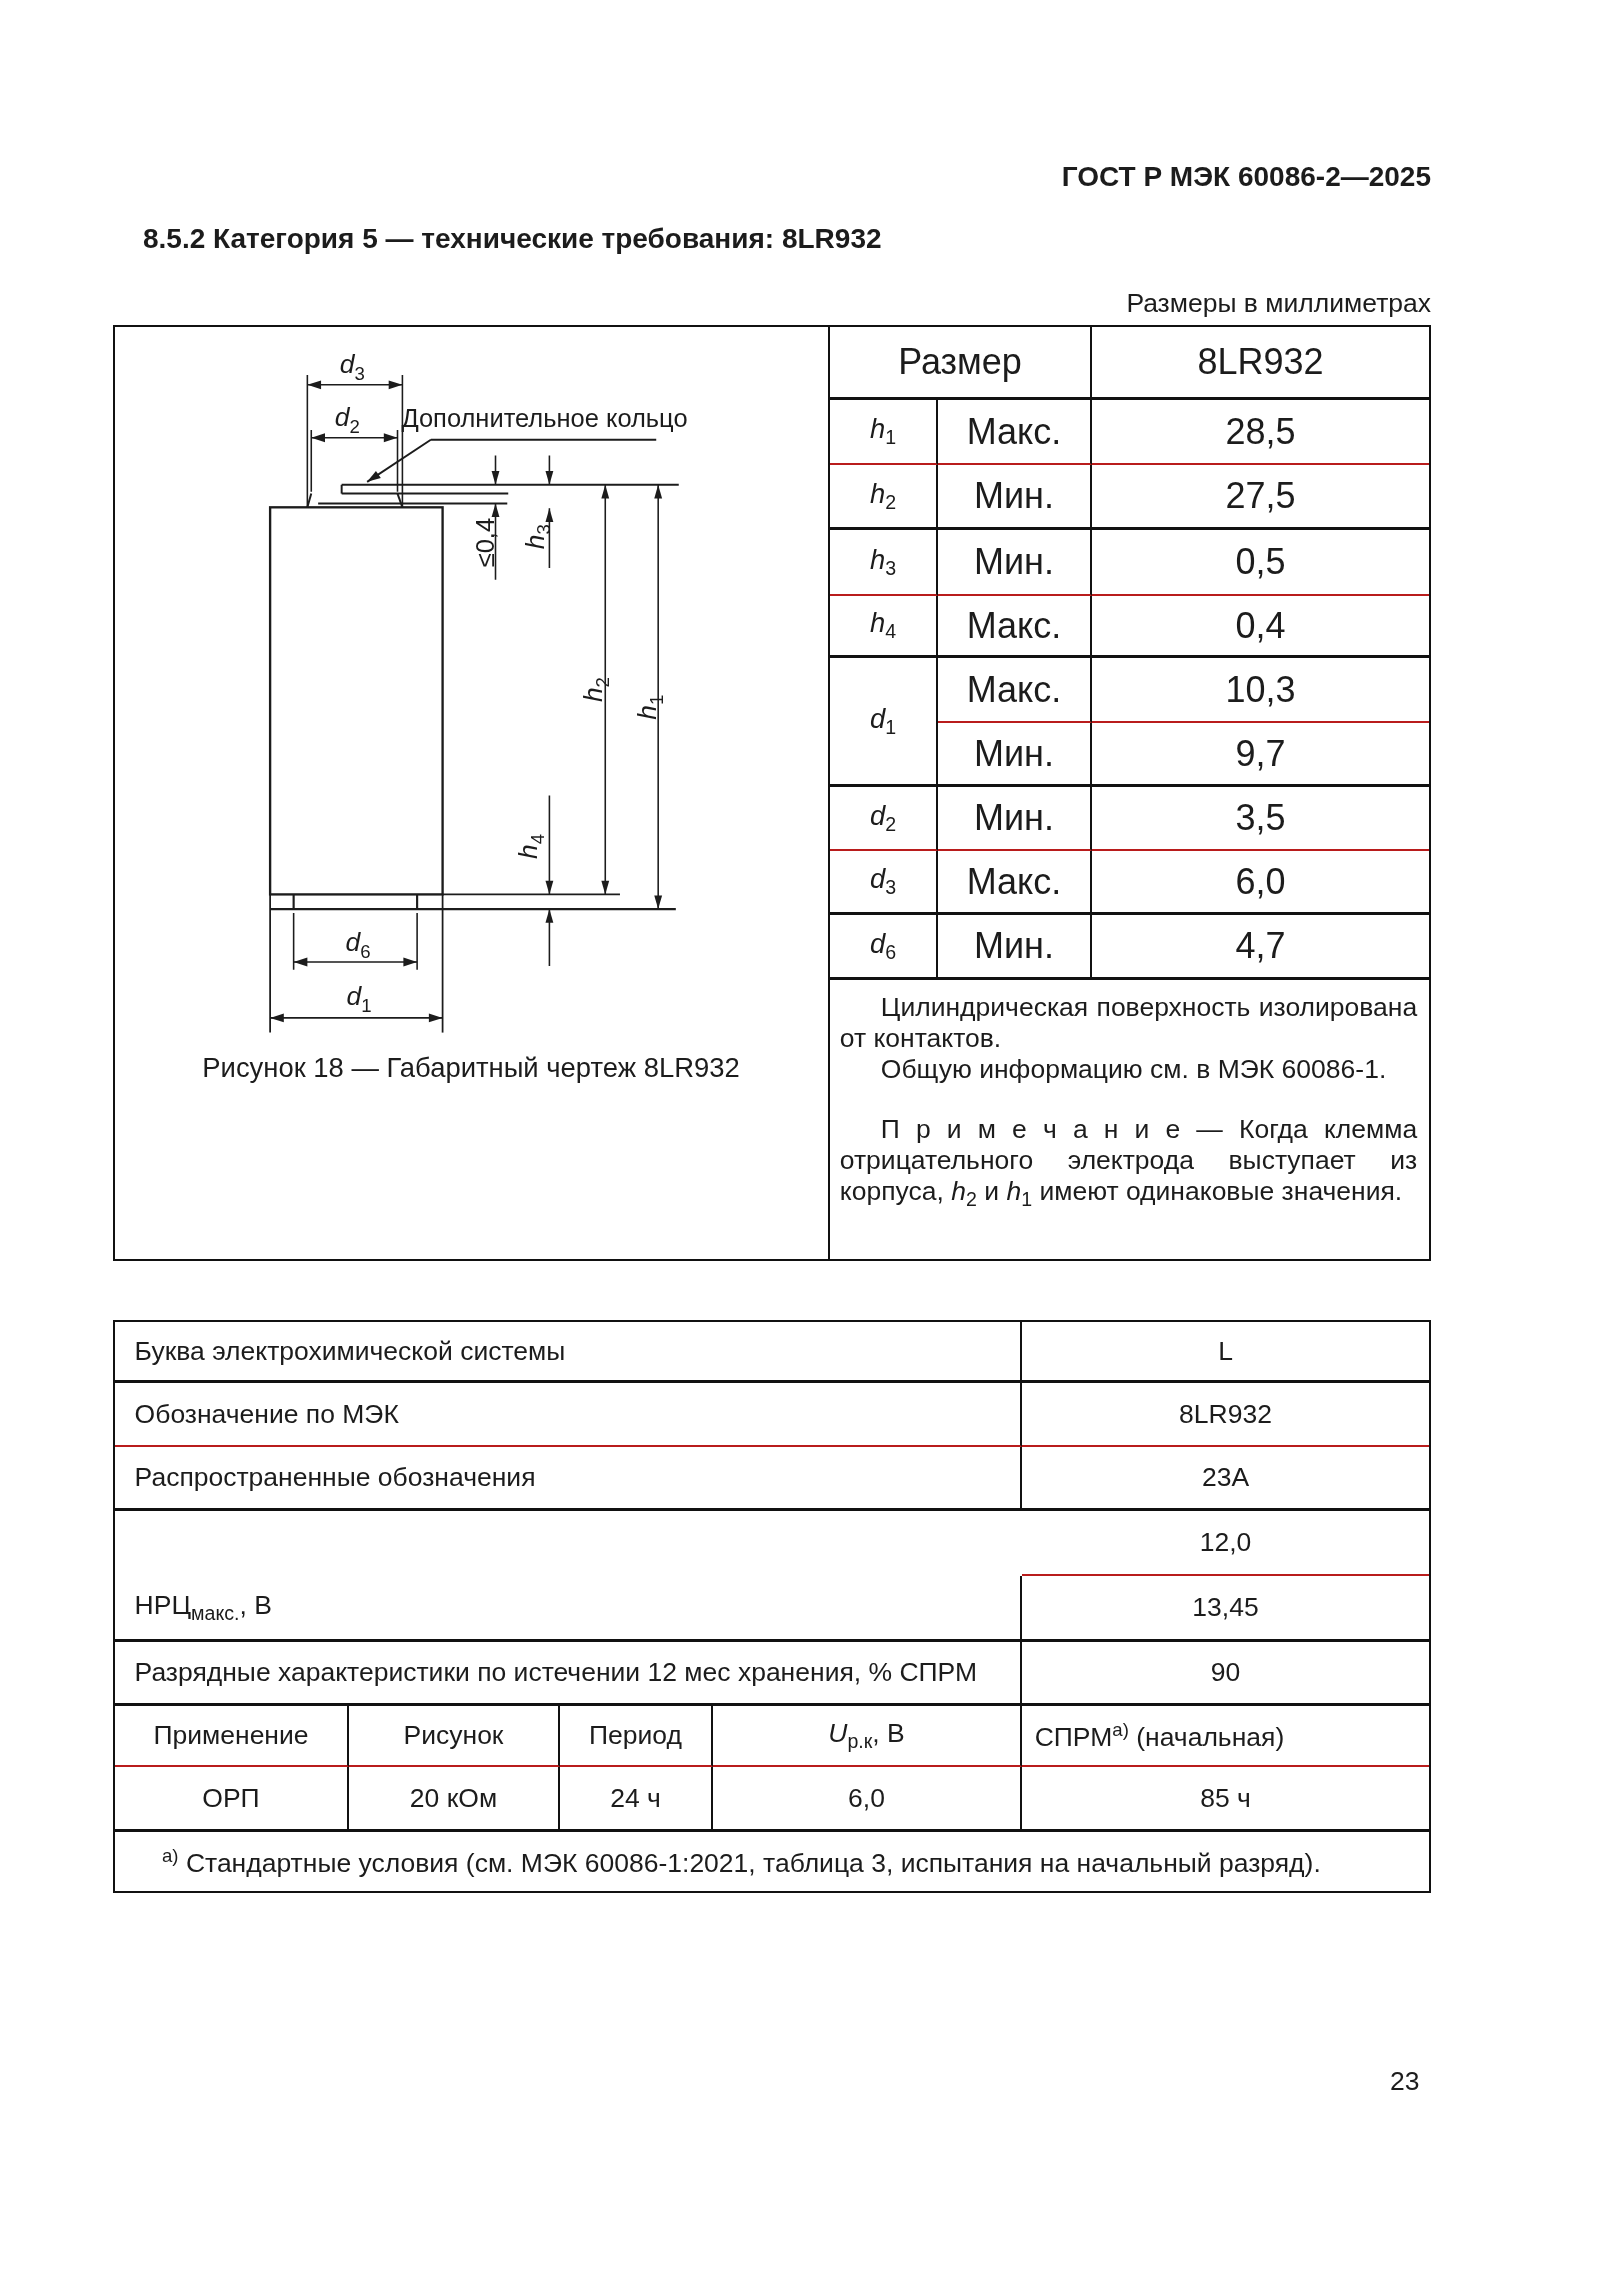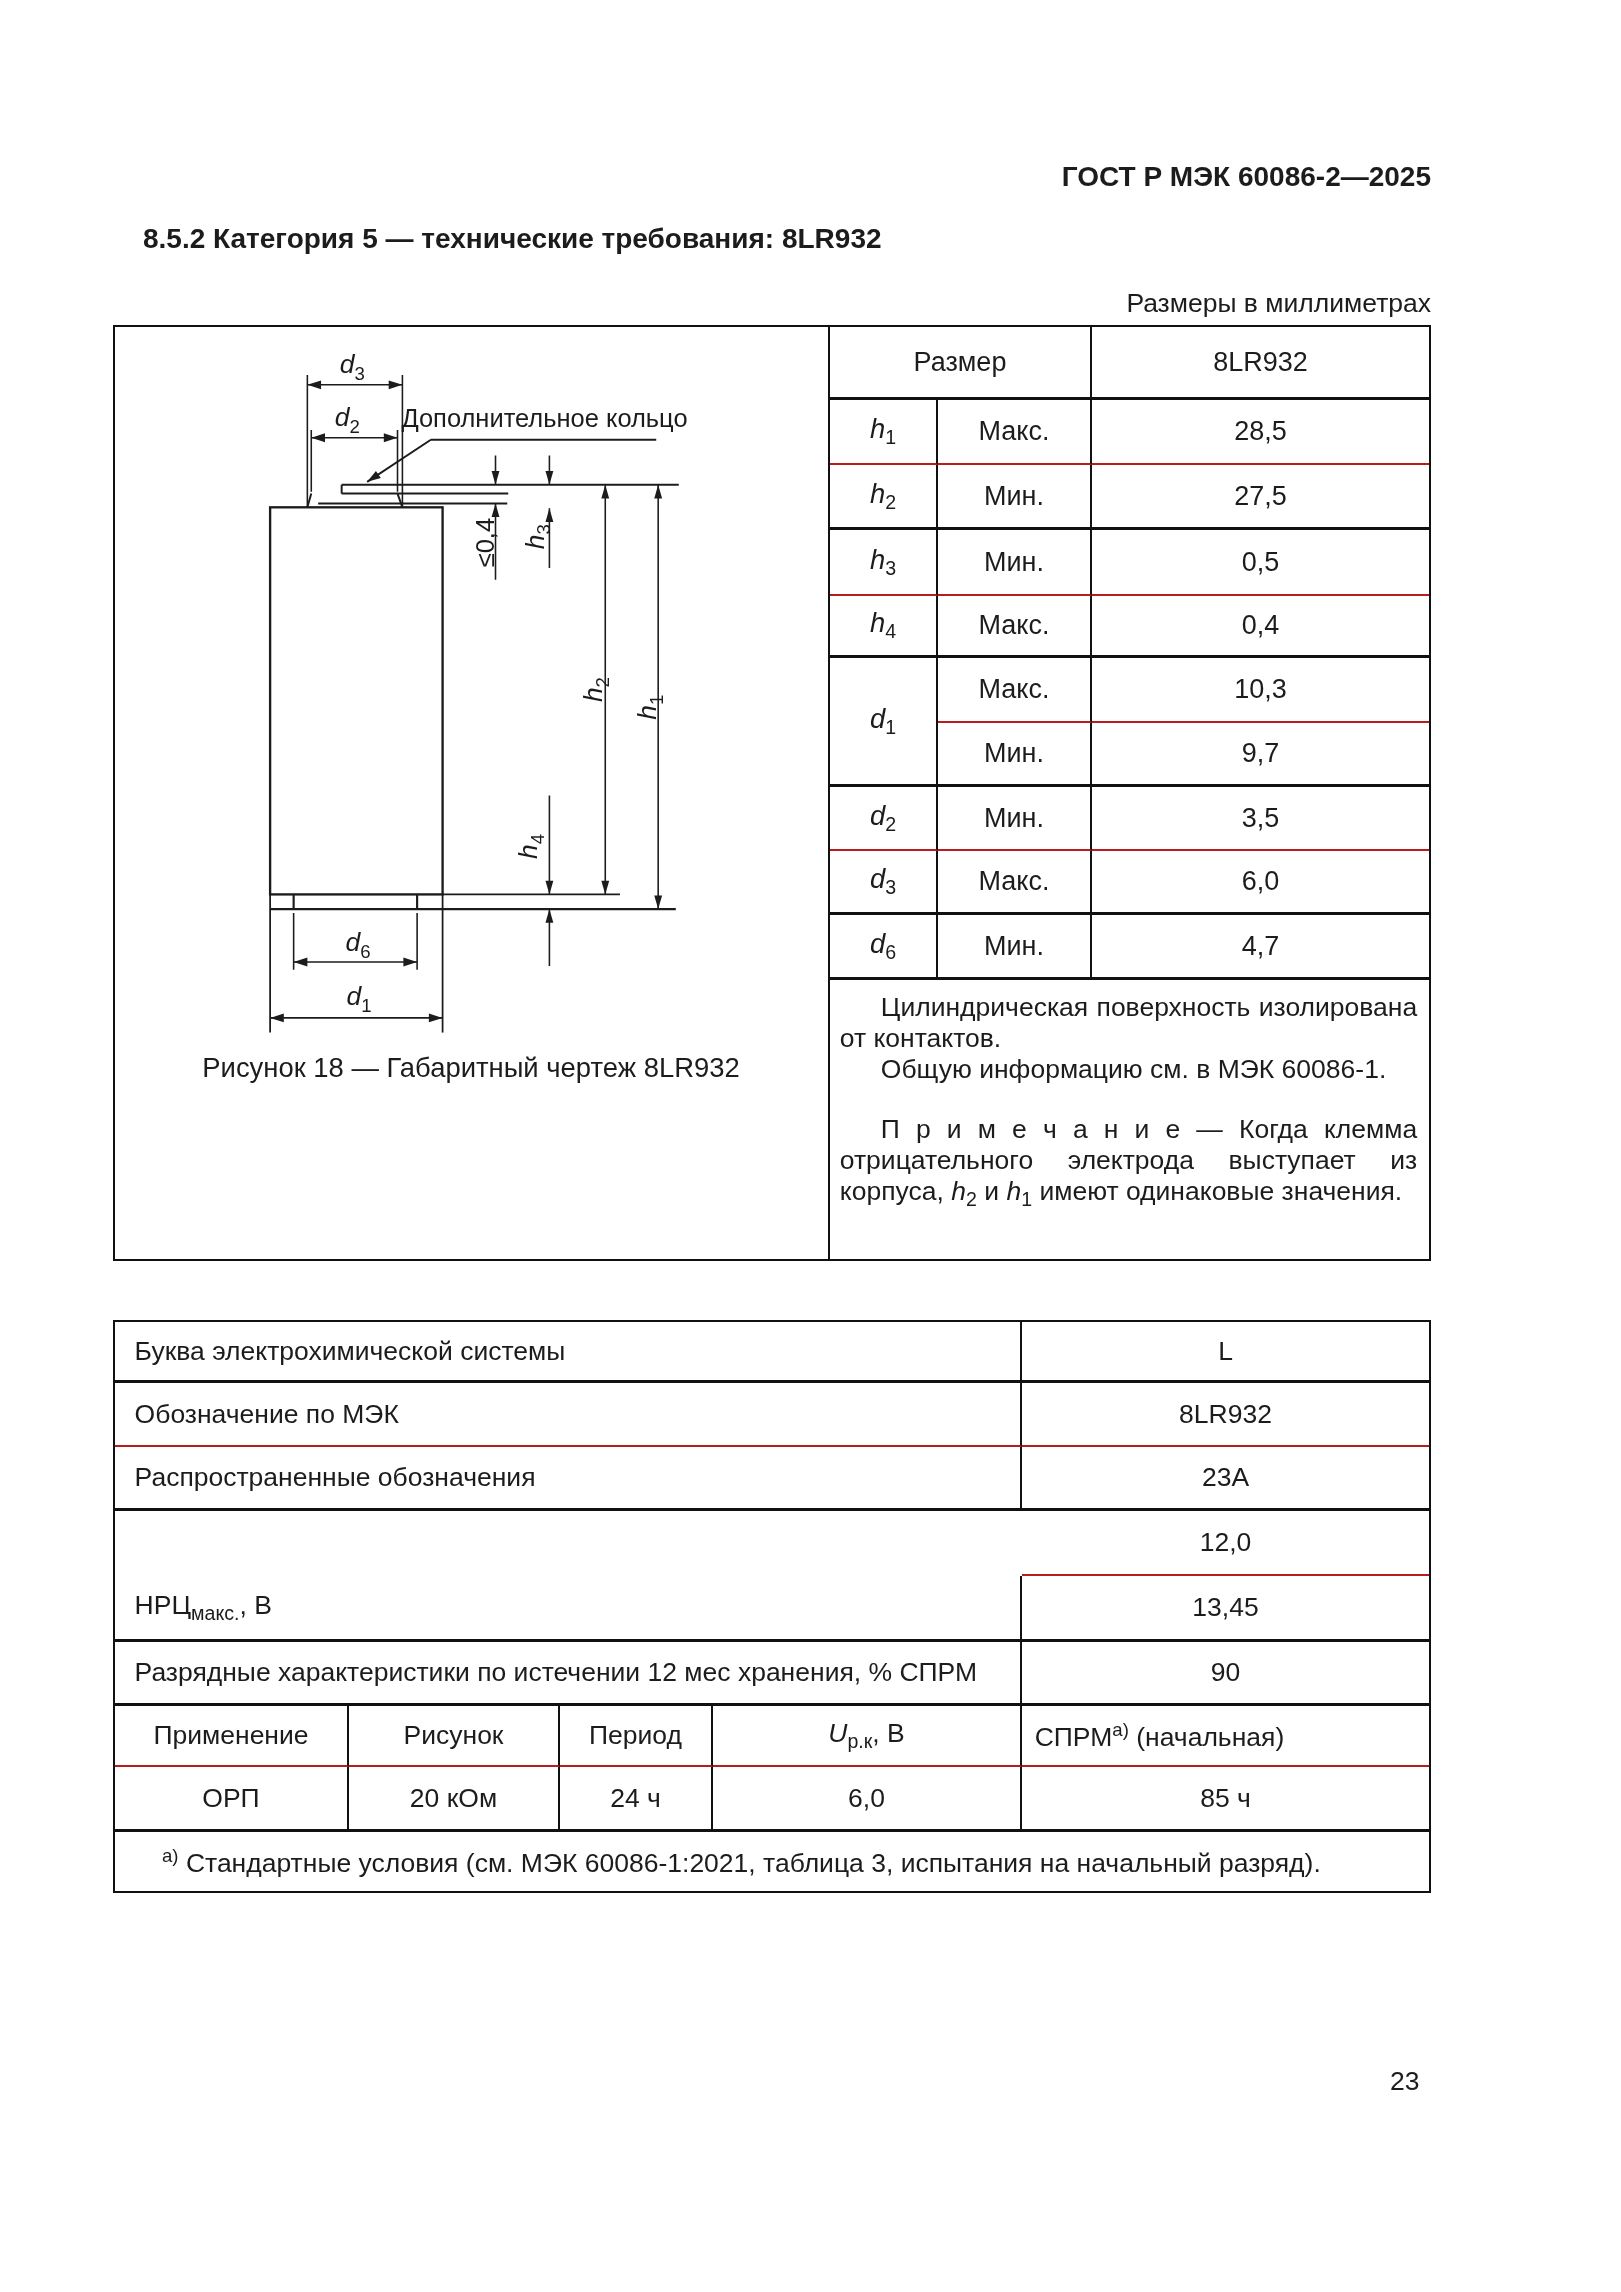--- a/index.html
+++ b/index.html
@@ -15,7 +15,7 @@
   .dim-cell{flex:1;border-left:2px solid #111;display:flex;flex-direction:column;box-sizing:border-box;}
   .dim-grid{display:grid;grid-template-columns:108px 154px 1fr;
             grid-template-rows:73px 65px 65px 66px 62px 65px 64px 64px 64px 65px;}
-  .dt-cell{display:flex;align-items:center;justify-content:center;font-size:27px;box-sizing:border-box;}
+  .dt-cell{display:flex;align-items:center;justify-content:center;font-size:36px;box-sizing:border-box;}
   .dt-cell.name{font-size:27.4px;}
   .dt-cell.name i{font-style:italic;}
   .dt-cell.name sub{font-size:19.6px;}

